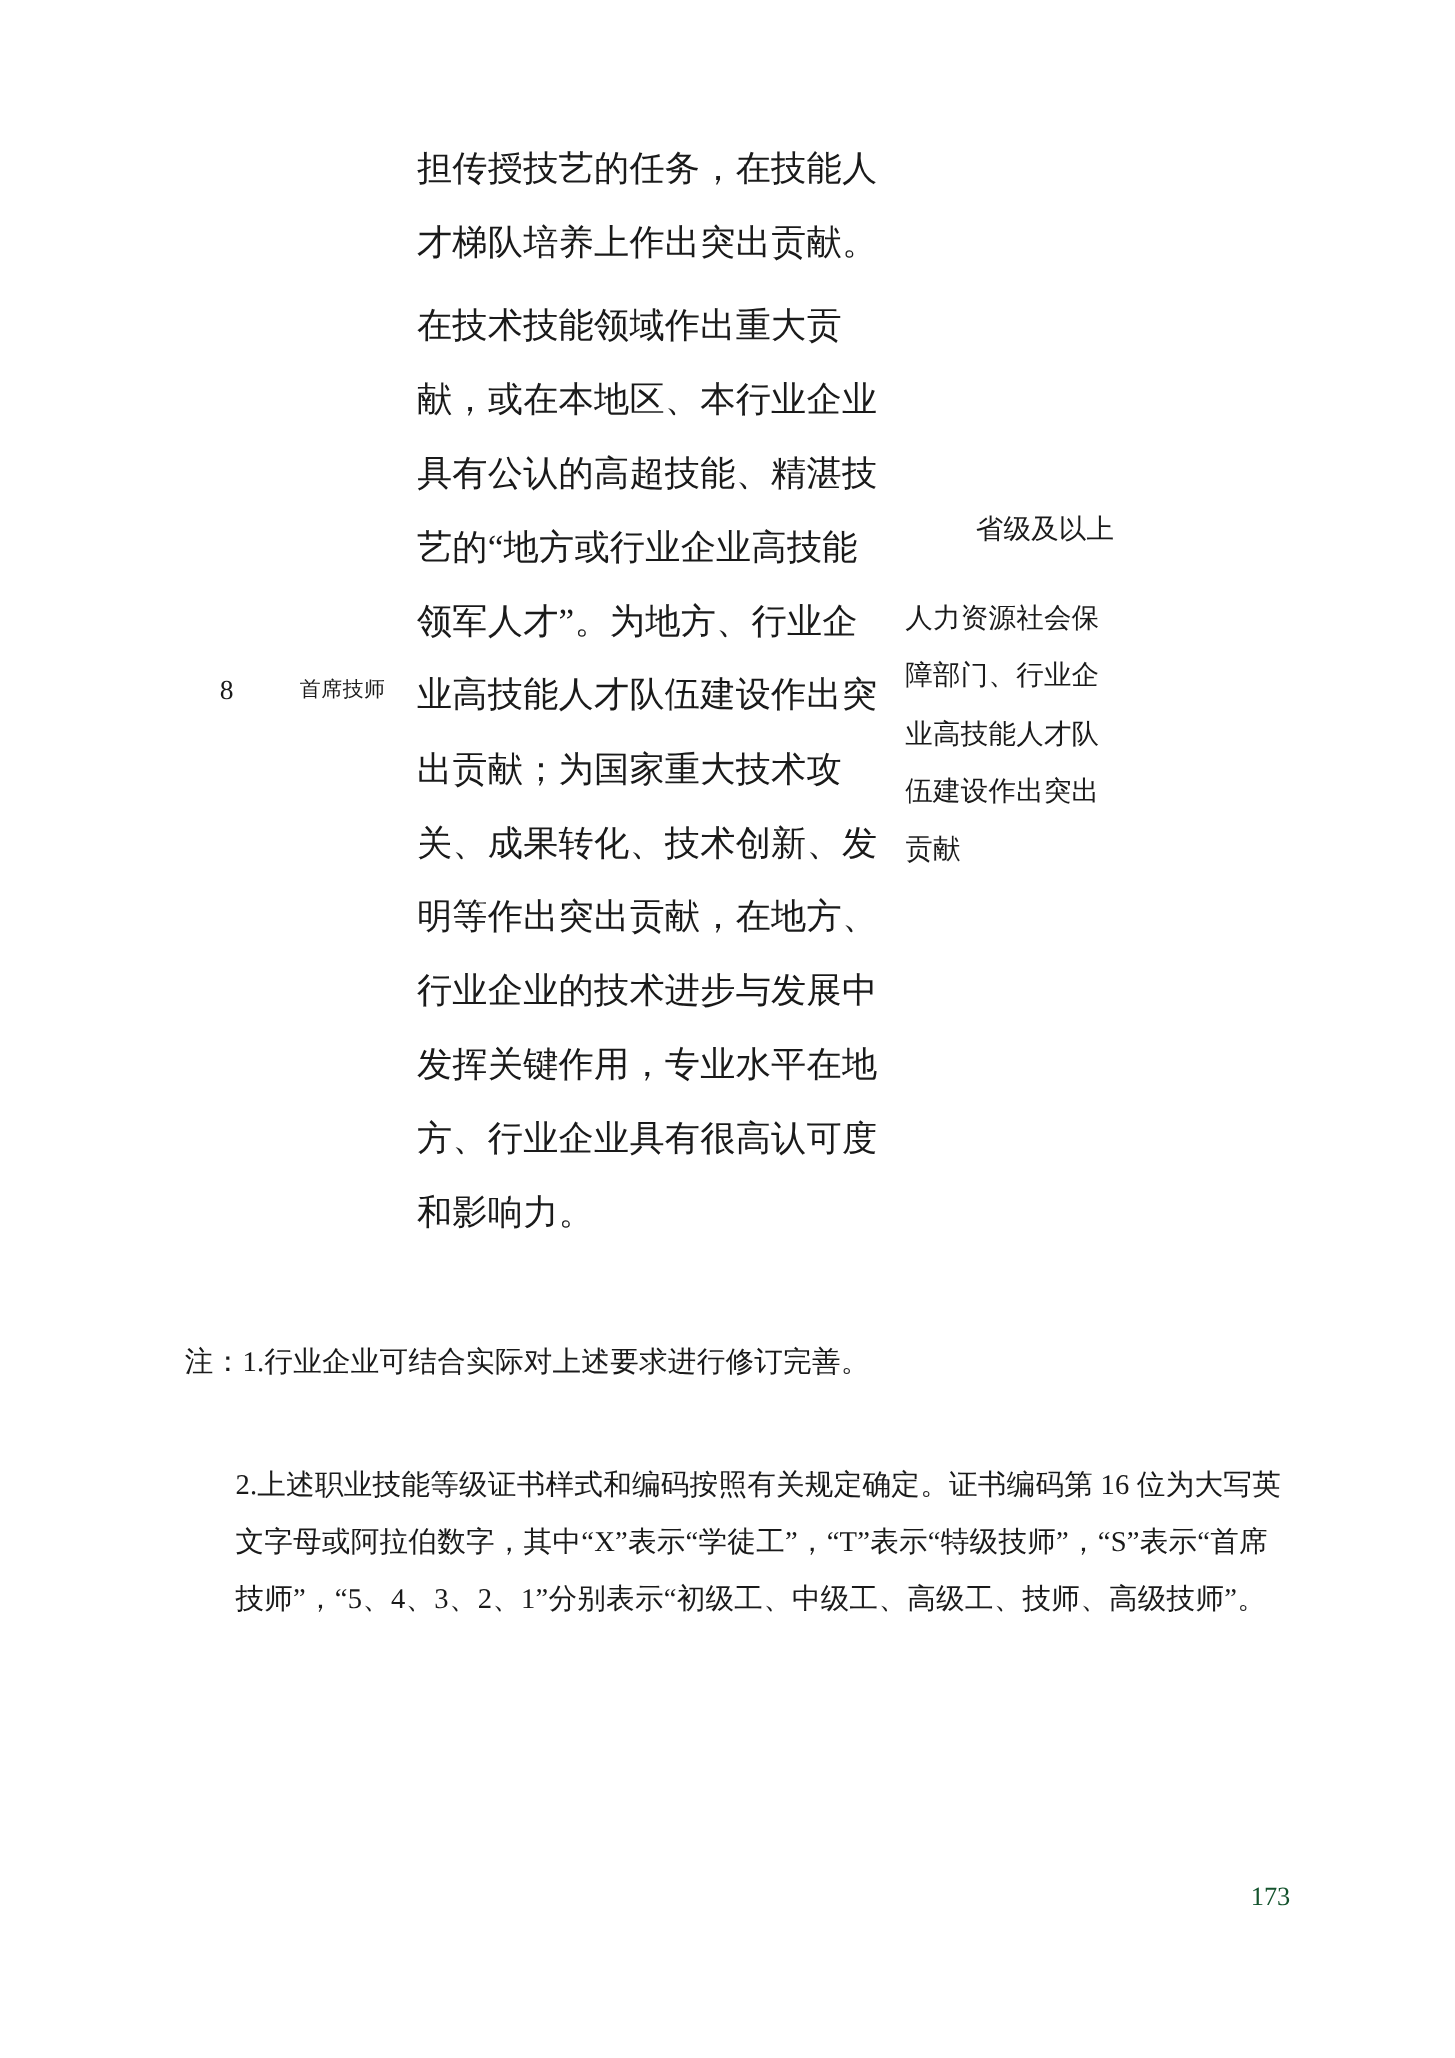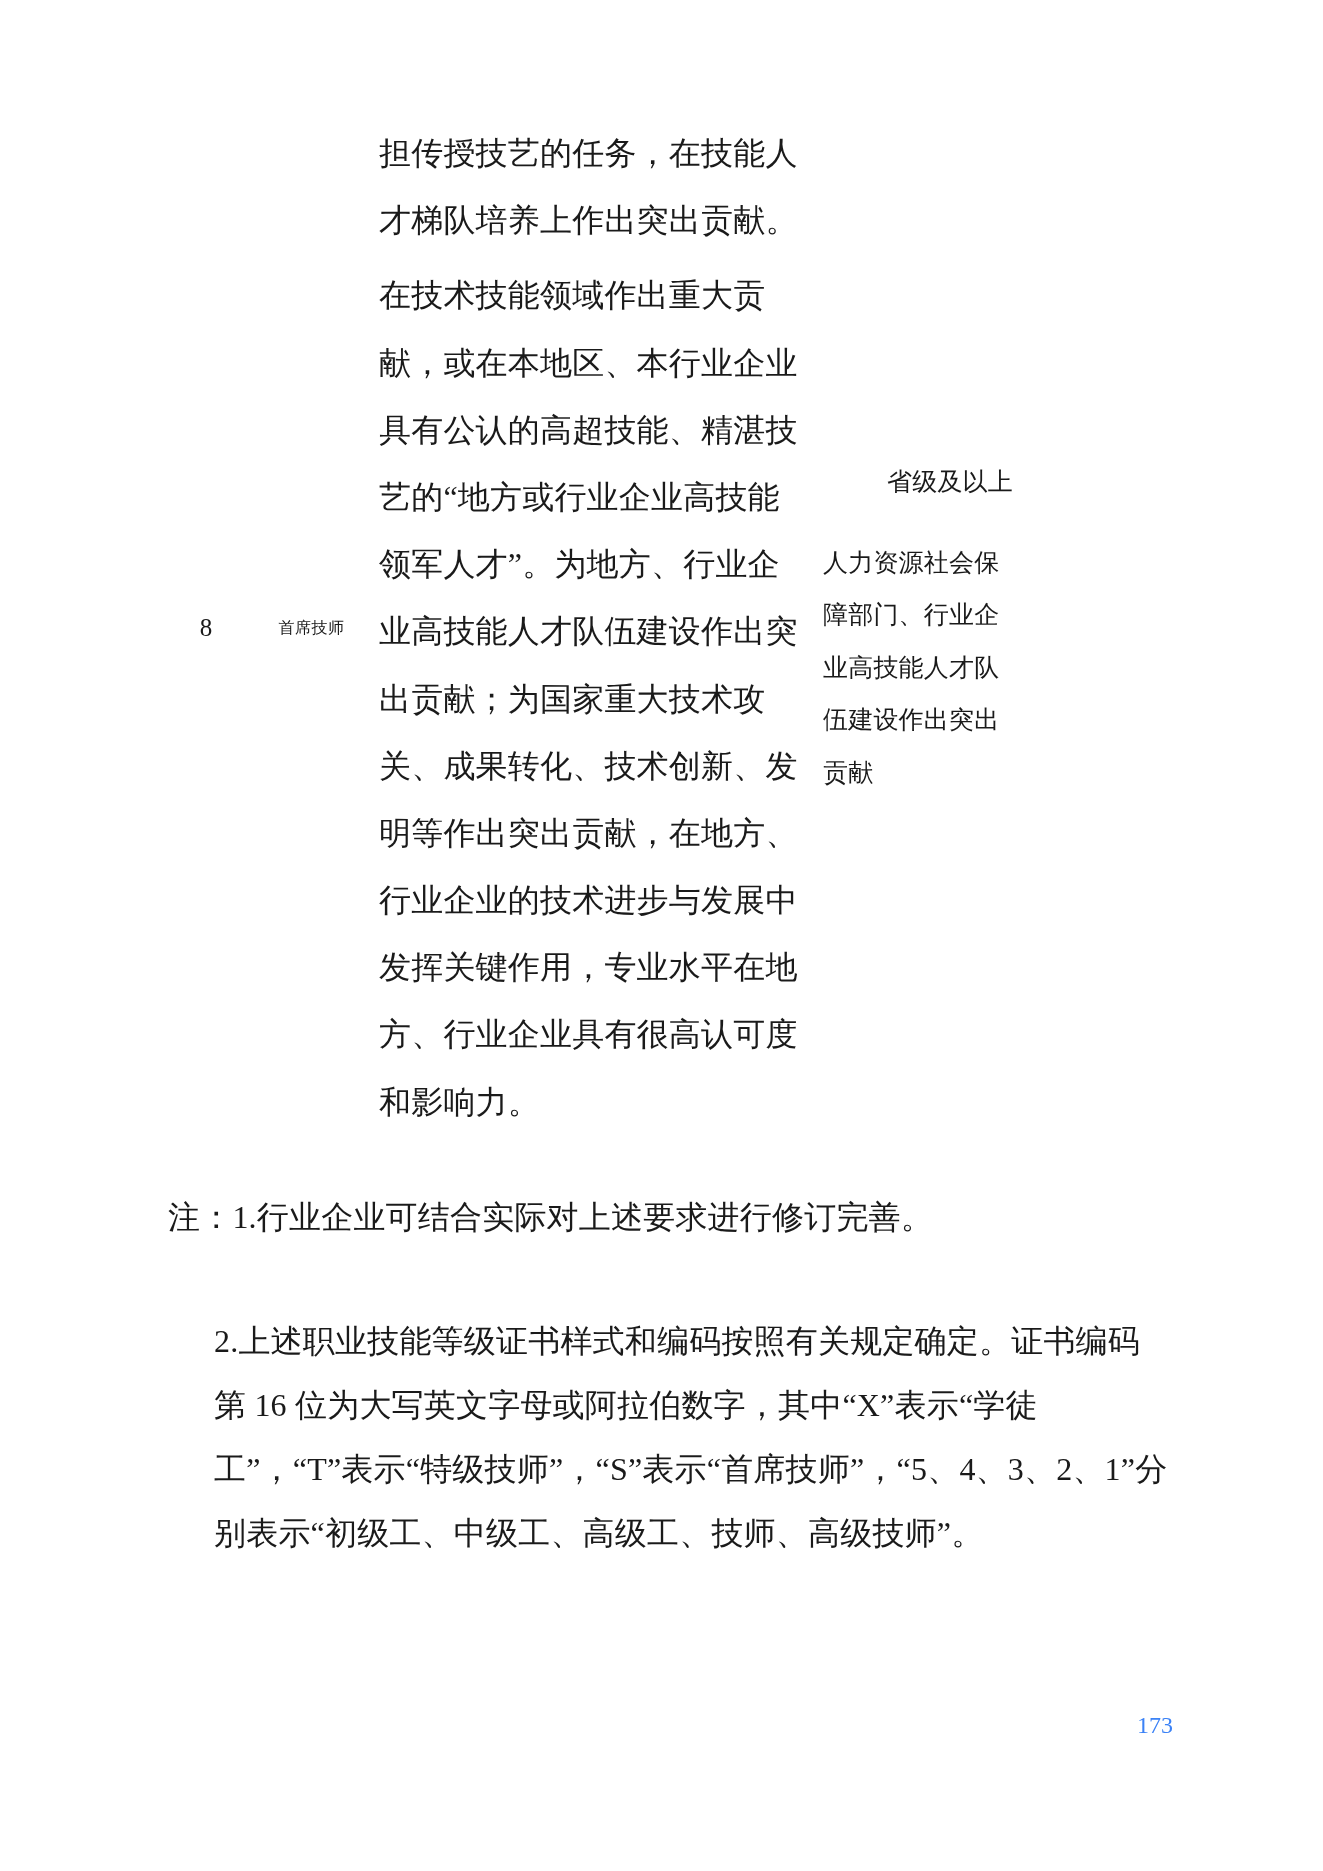--- a/index.html
+++ b/index.html
@@ -40,7 +40,7 @@
     width: 135px;
     flex: 0 0 135px;
     text-align: center;
-    font-size: 16px;
+    font-size: 19px;
     line-height: 1.2;
     letter-spacing: 0.5px;
   }

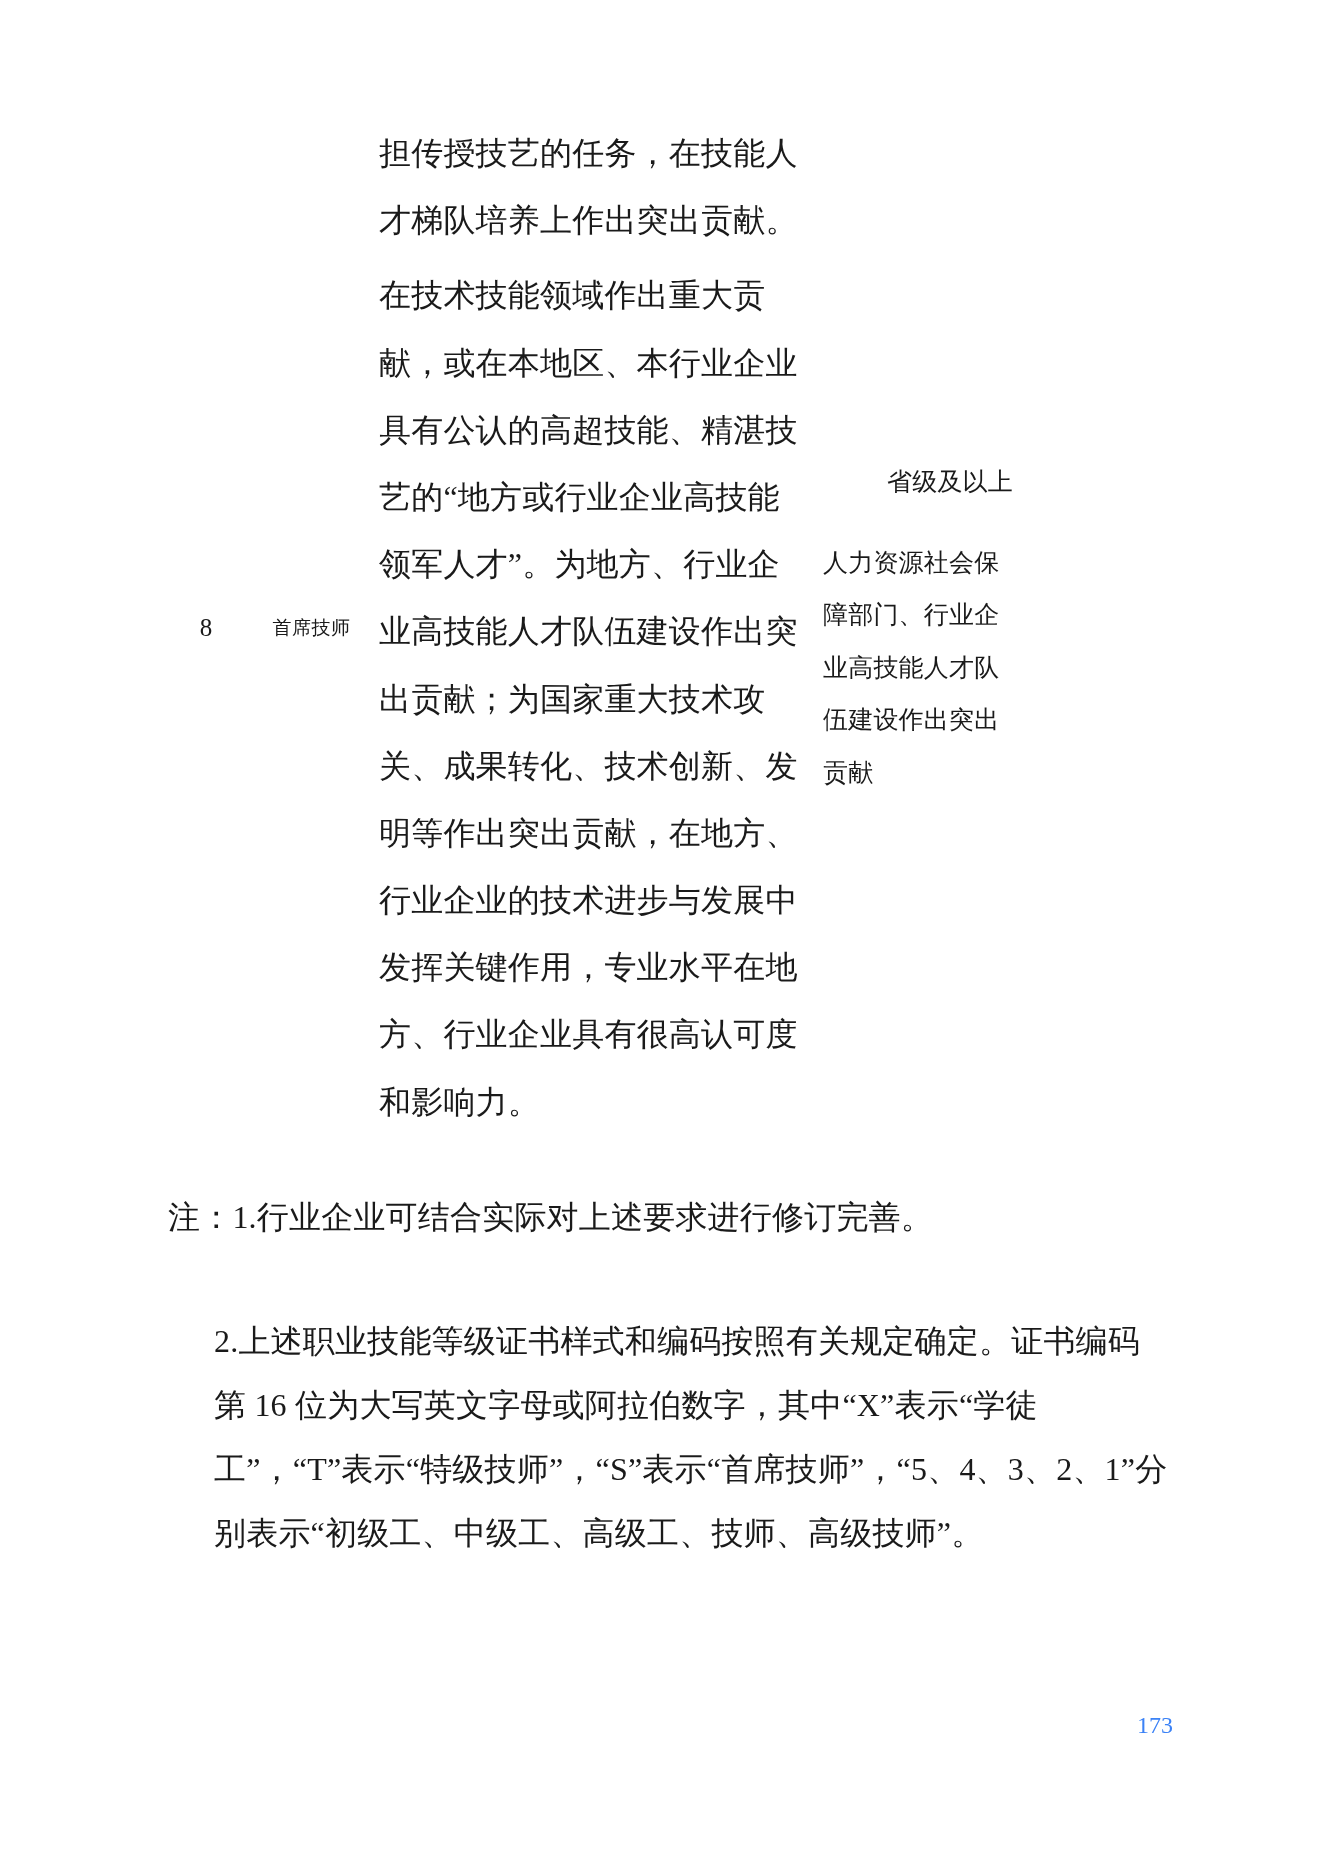--- a/index.html
+++ b/index.html
@@ -78,9 +78,9 @@
   .notes {
     position: absolute;
     left: 168px;
-    top: 1185px;
+    top: 1212px;
     width: 1000px;
-    font-size: 32px;
+    font-size: 26px;
     line-height: 2.0;
     letter-spacing: 0.2px;
   }

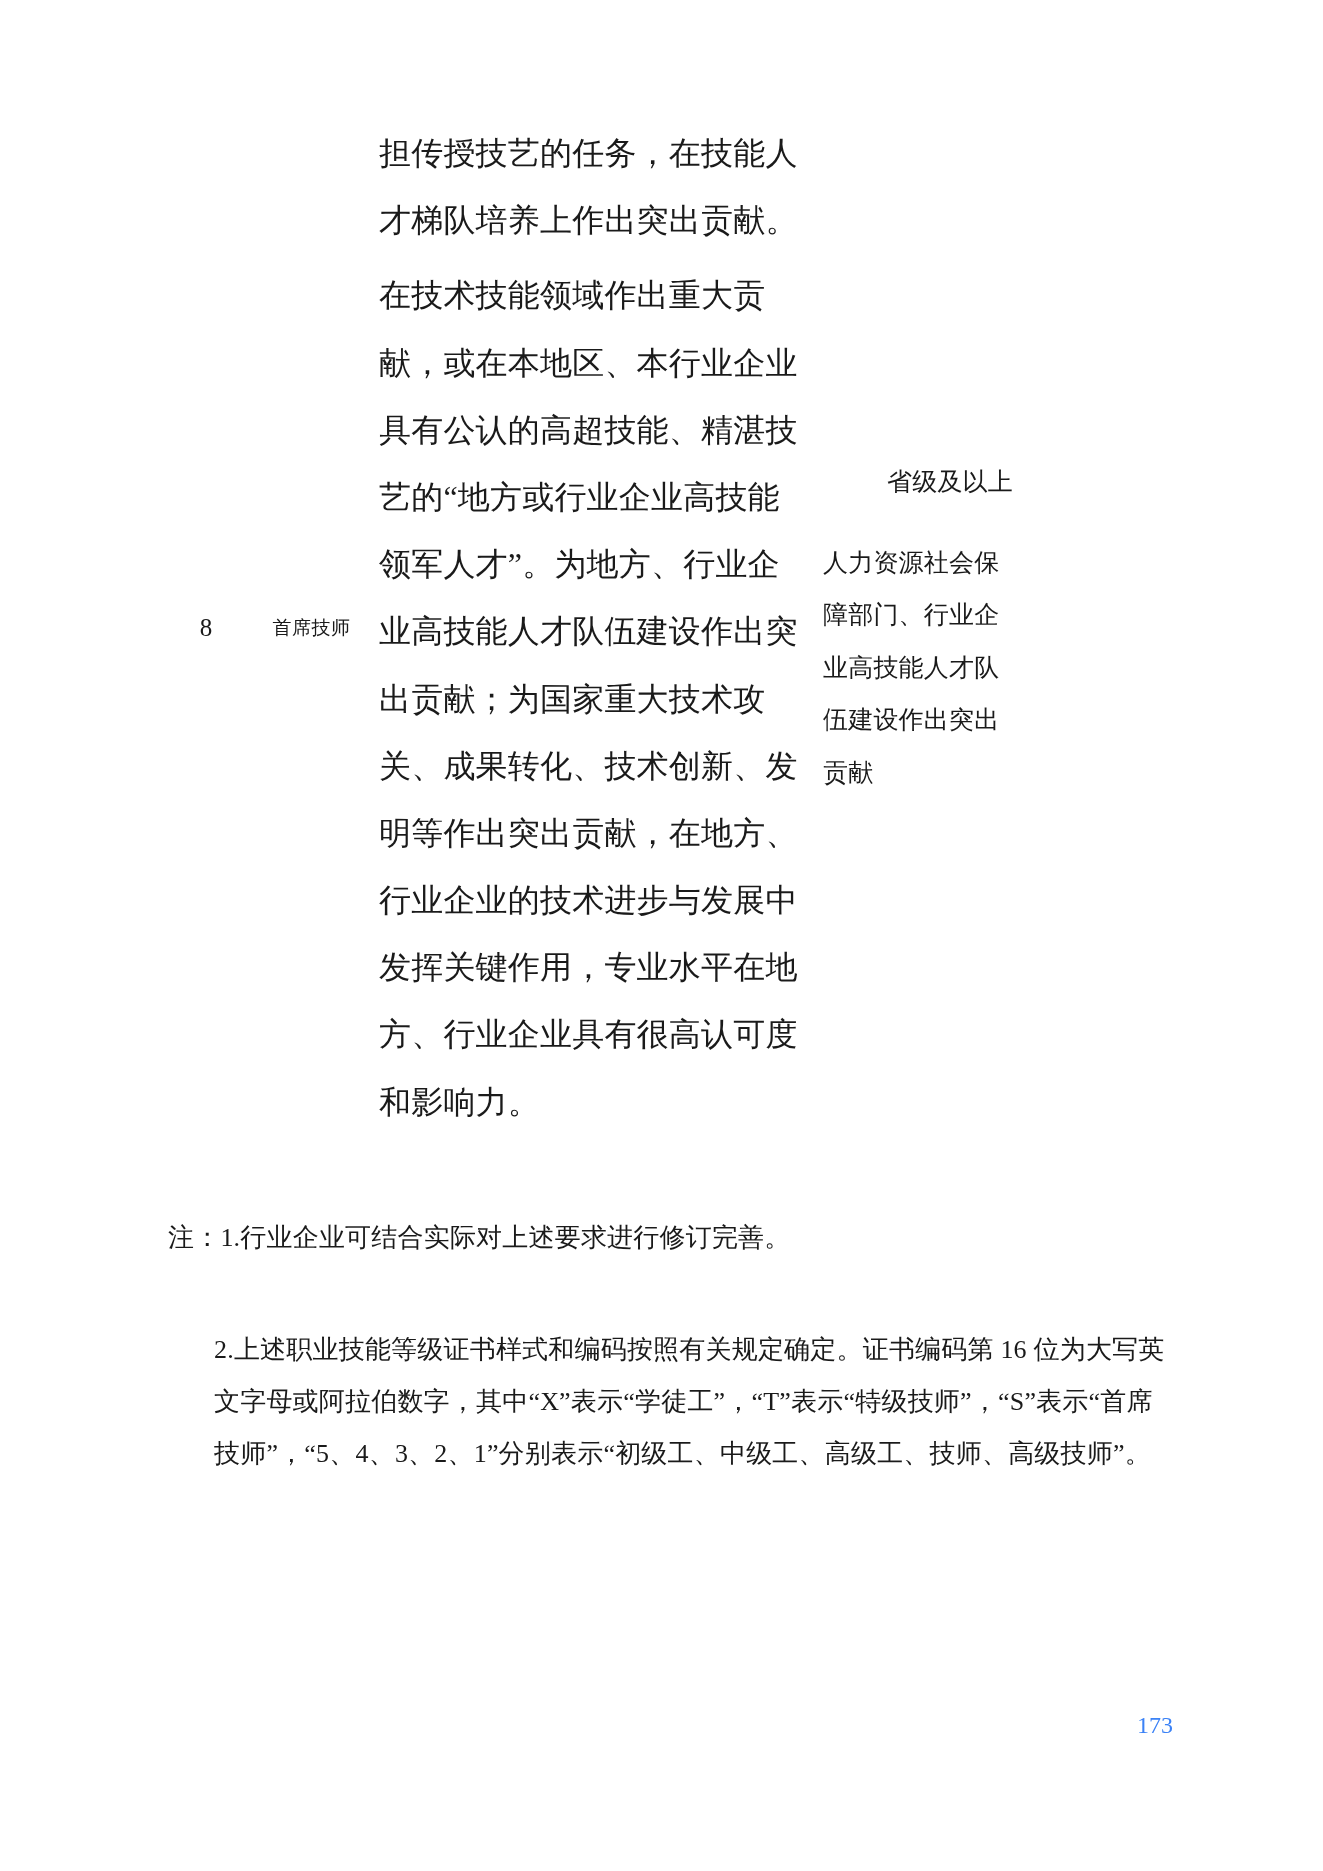--- a/index.html
+++ b/index.html
@@ -100,7 +100,7 @@
     bottom: 132px;
     font-size: 24px;
     font-family: "Liberation Serif", "DejaVu Serif", serif;
-    color: #3b82f6;
+    color: #14532d;
     text-align: right;
   }
 </style>

